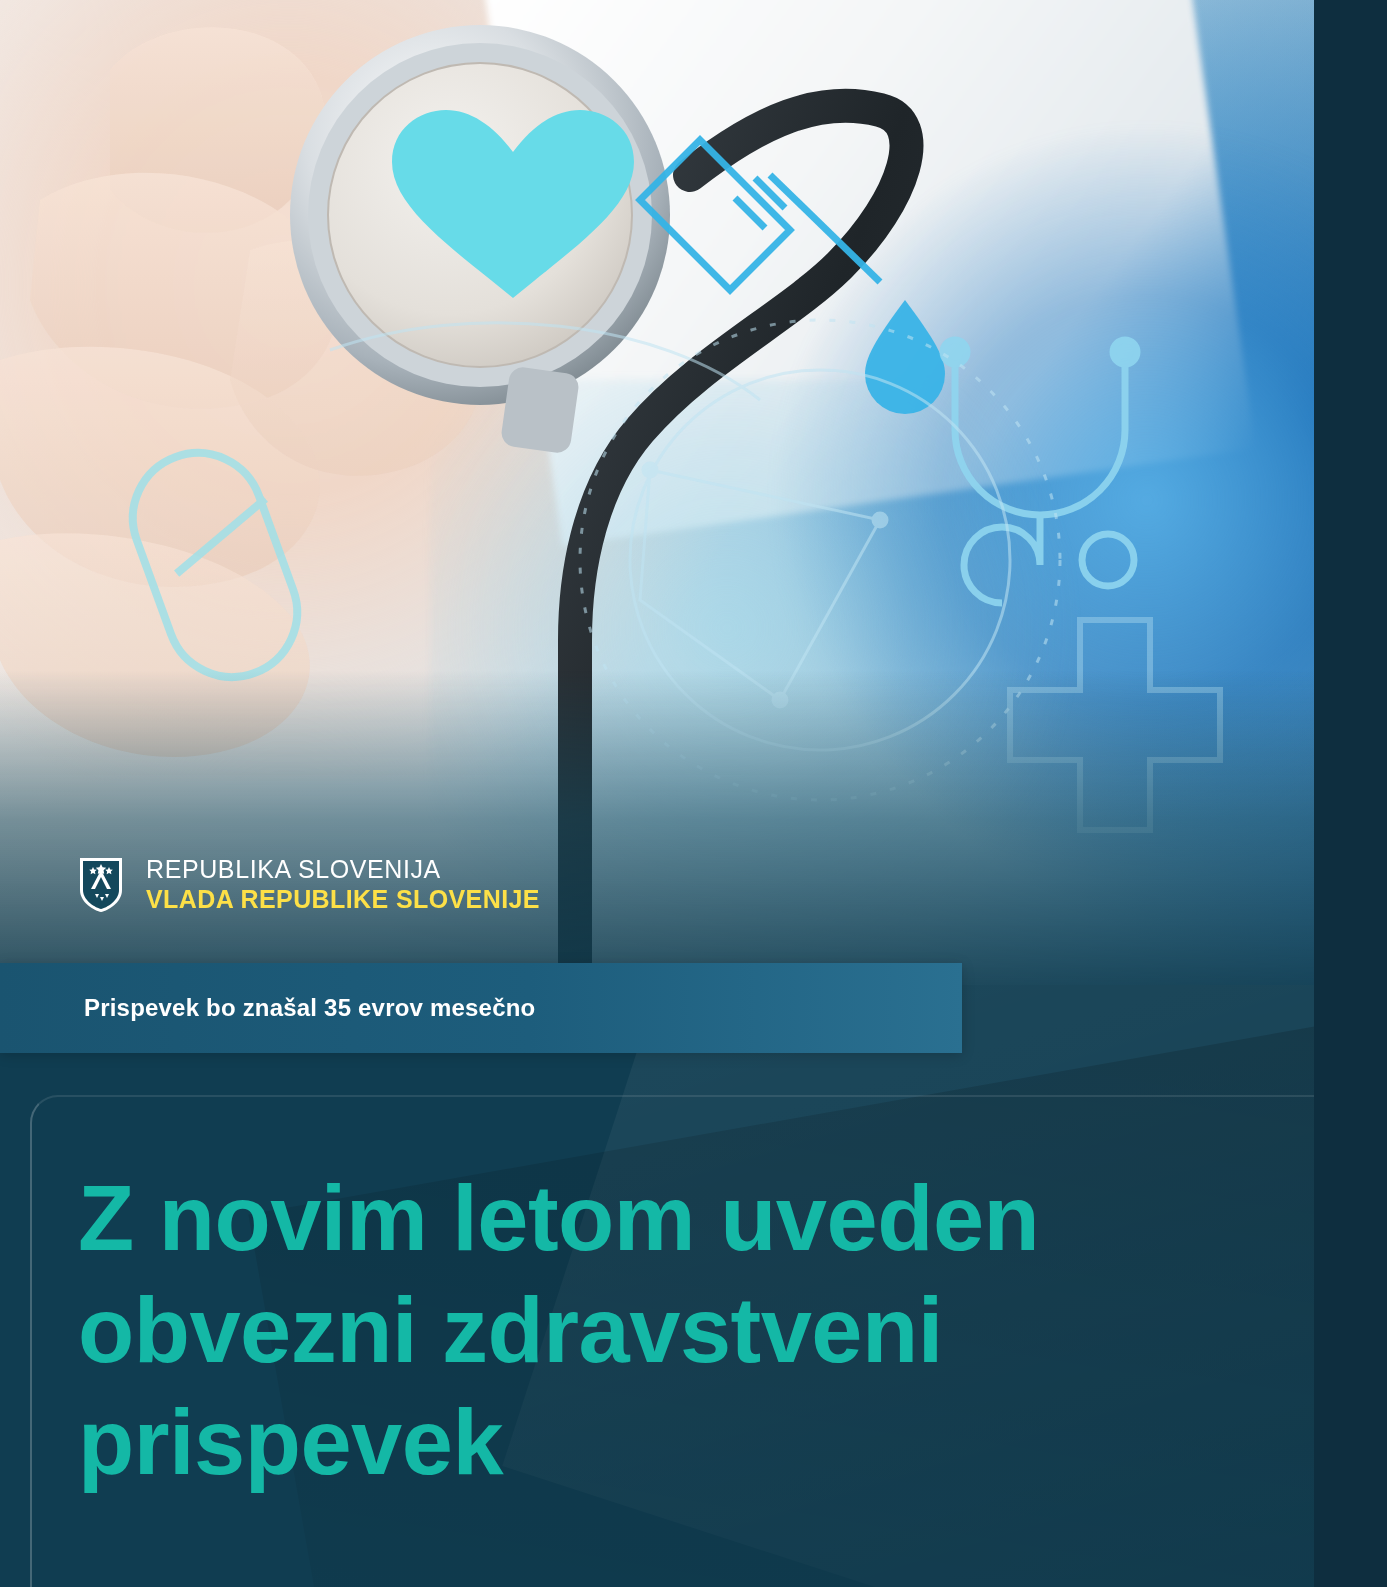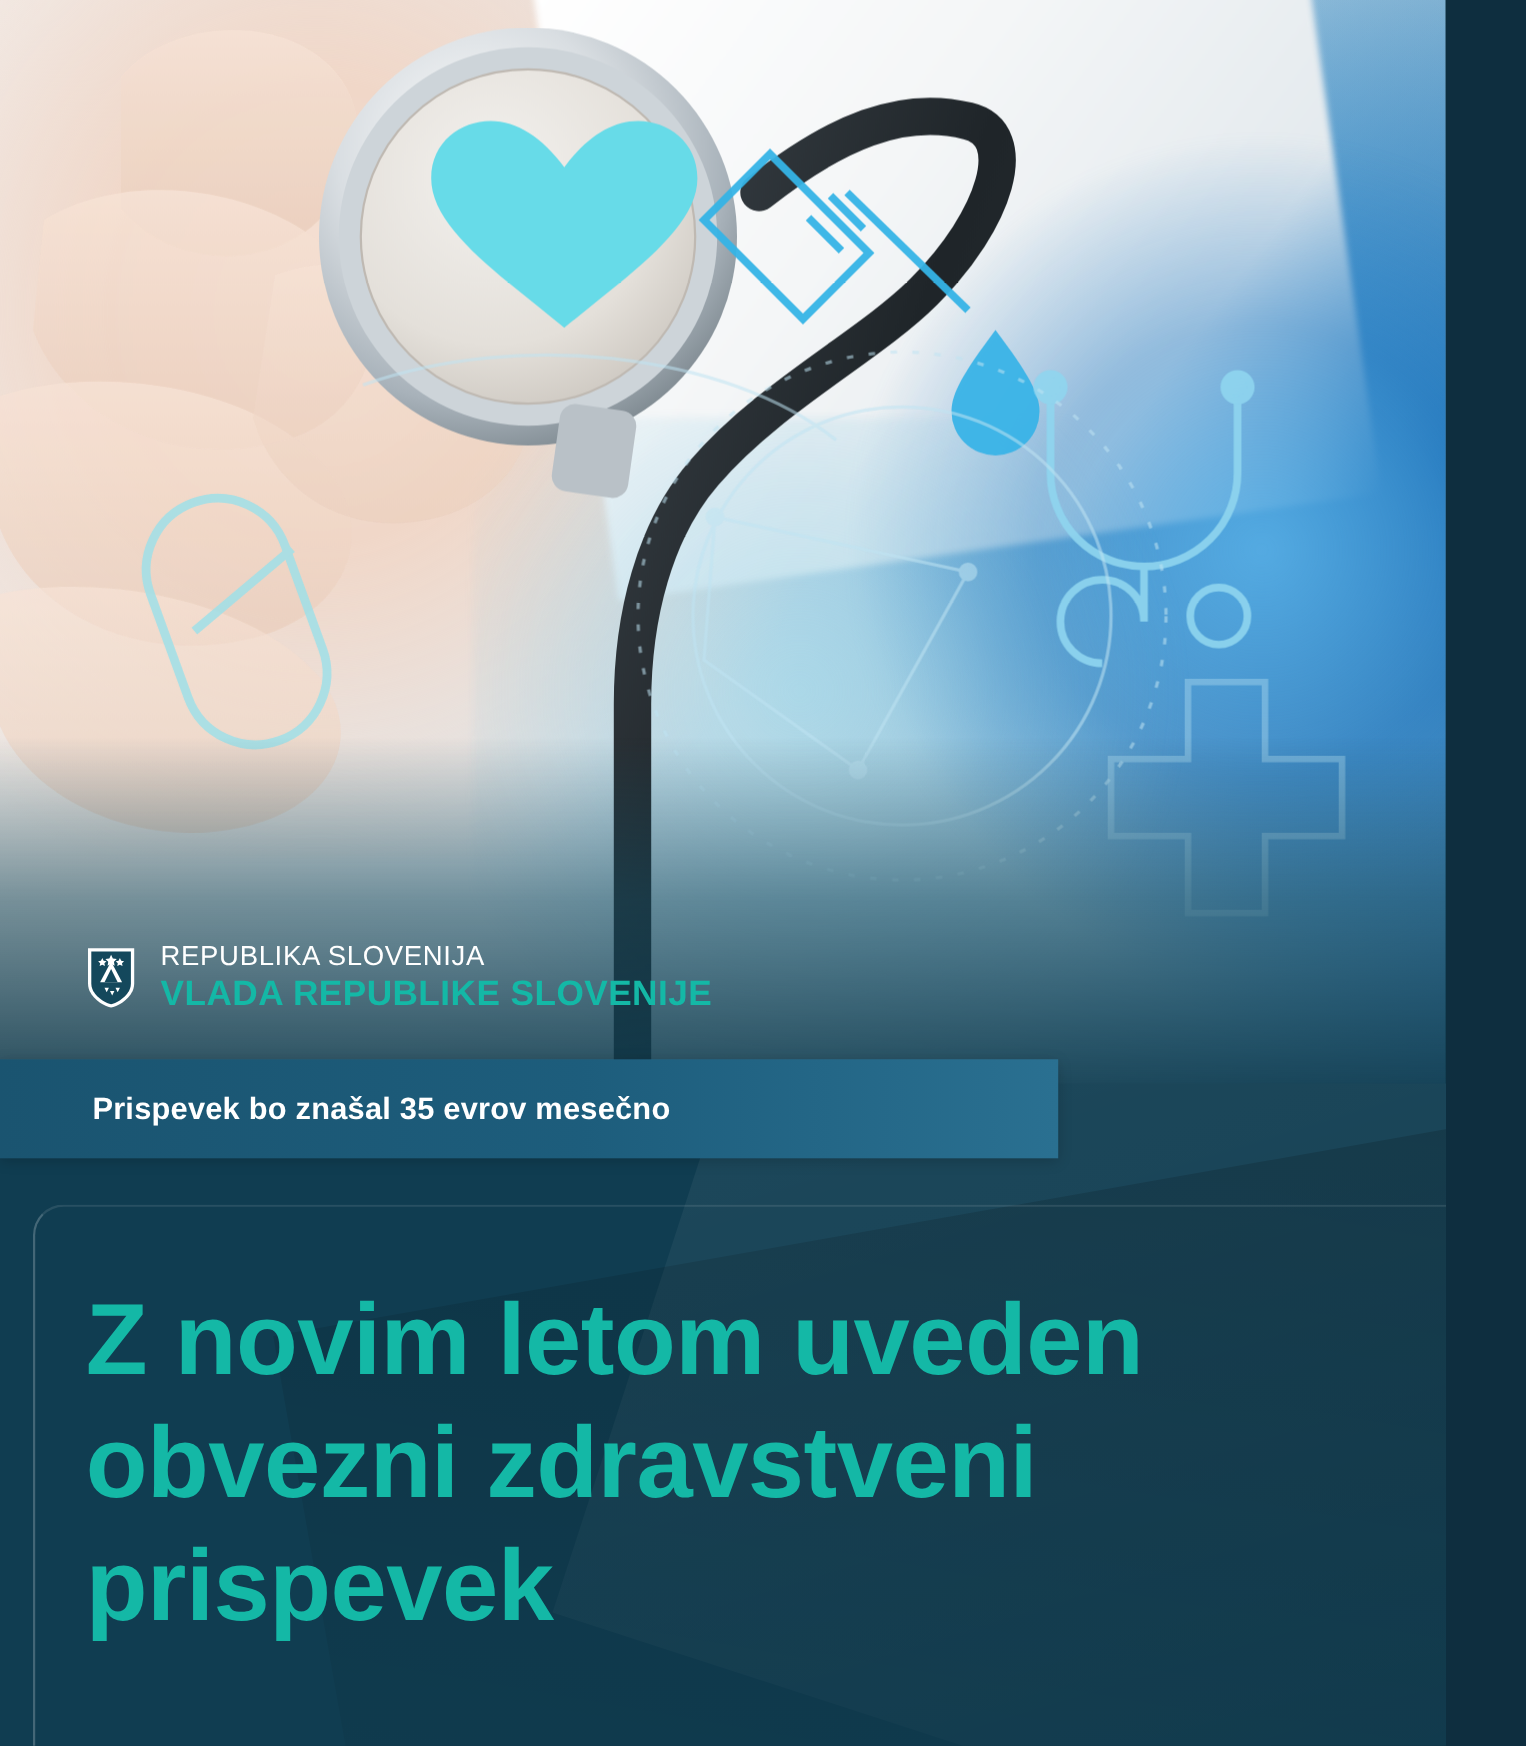--- a/index.html
+++ b/index.html
@@ -87,10 +87,10 @@
     color: #ffffff;
   }
   .logo-line2 {
-    font-size: 32px;
+    font-size: 25px;
     letter-spacing: 0.4px;
     font-weight: 700;
-    color: #14b8a6;
+    color: #fde047;
   }
 
   

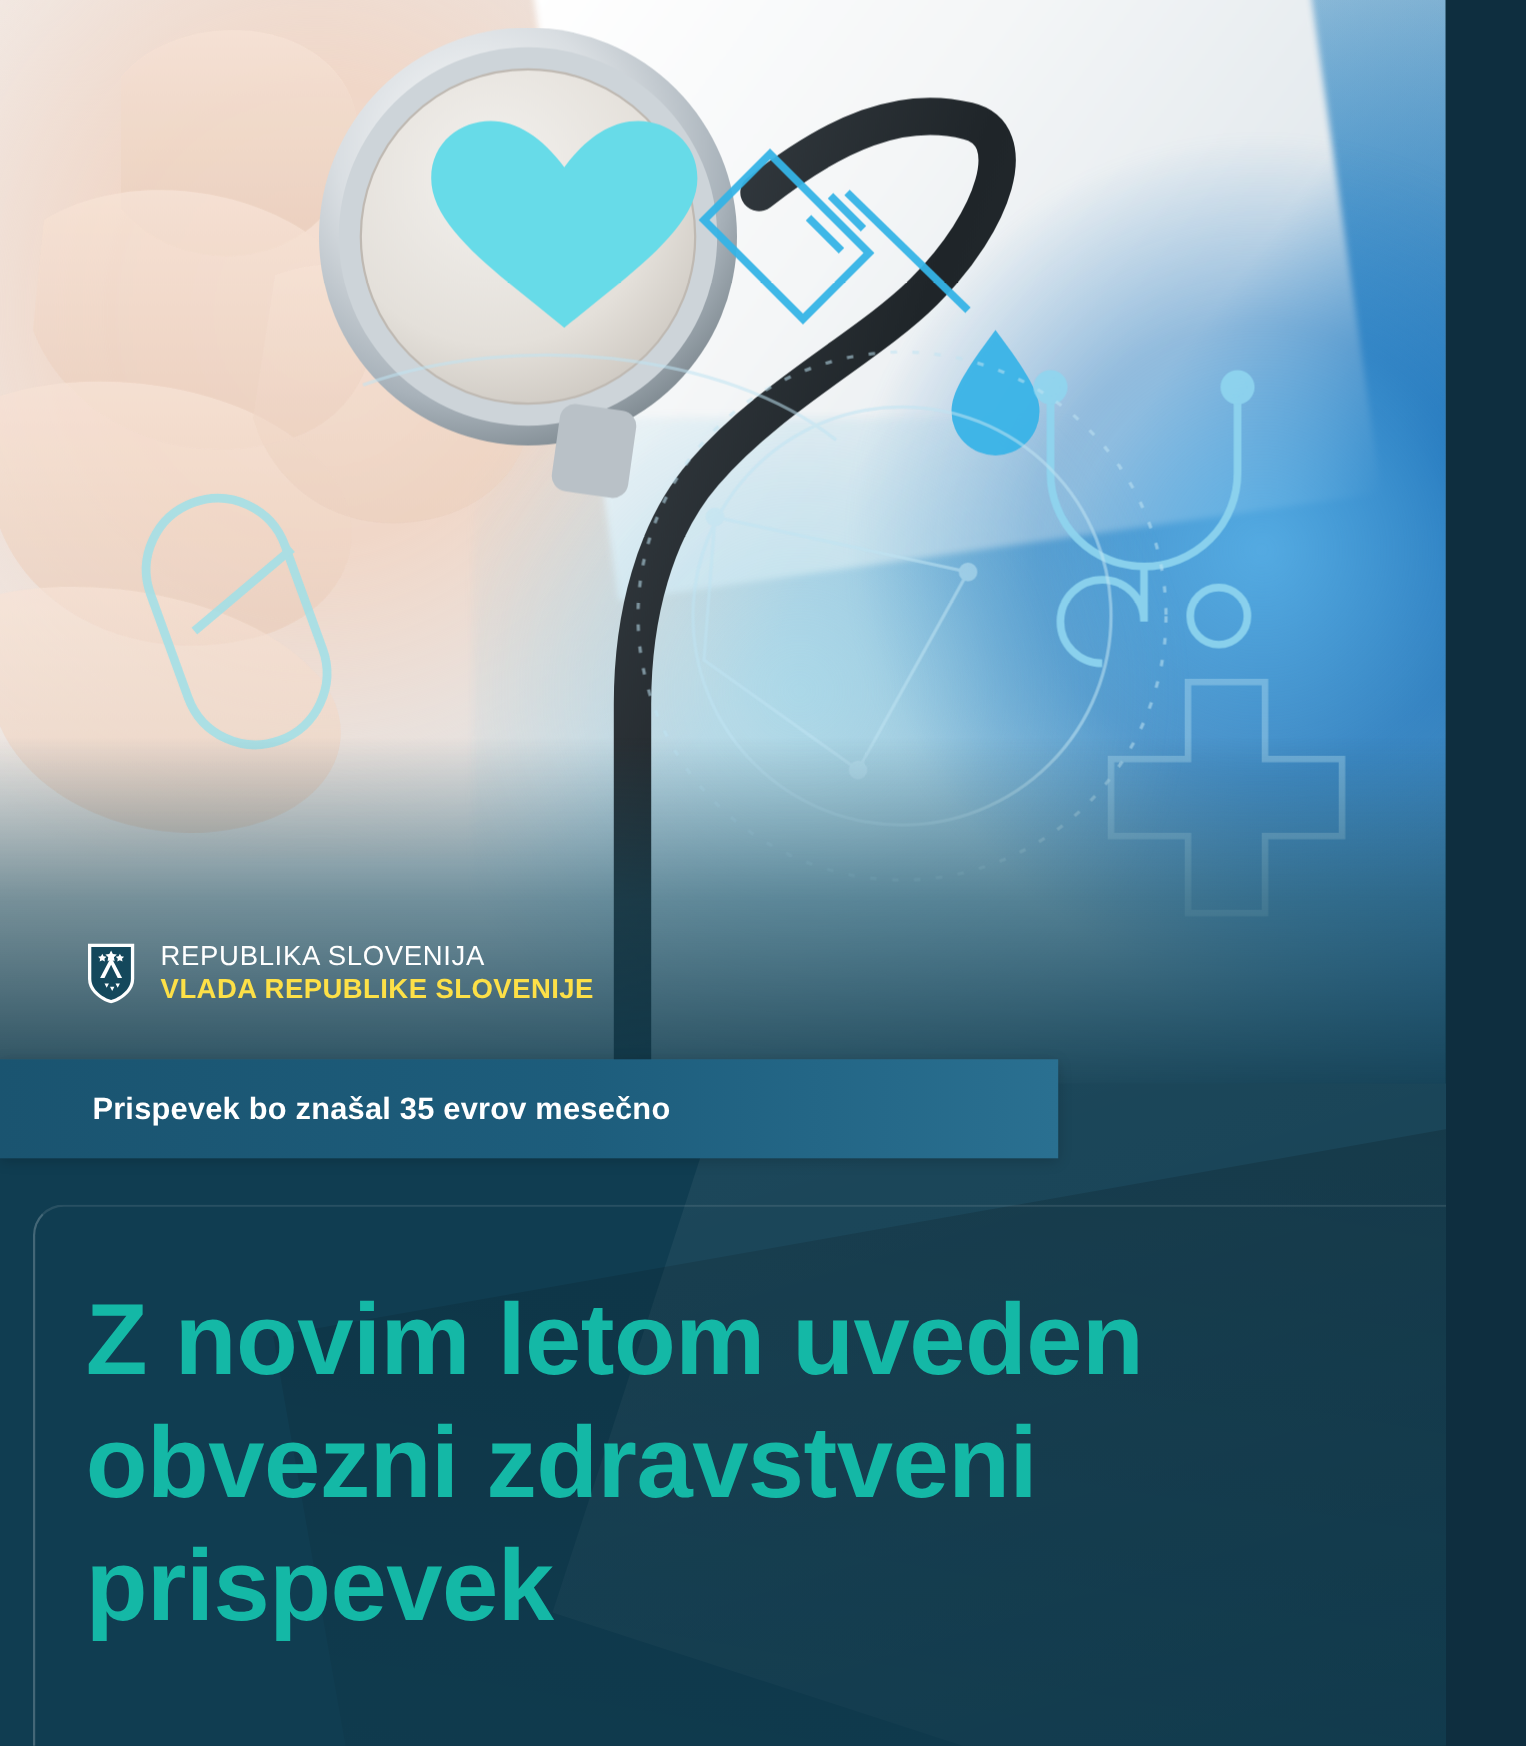--- a/index.html
+++ b/index.html
@@ -143,7 +143,7 @@
   .kicker-text {
     margin-left: 84px;
     color: #ffffff;
-    font-size: 28px;
+    font-size: 24px;
     font-weight: 700;
     letter-spacing: 0.2px;
   }

